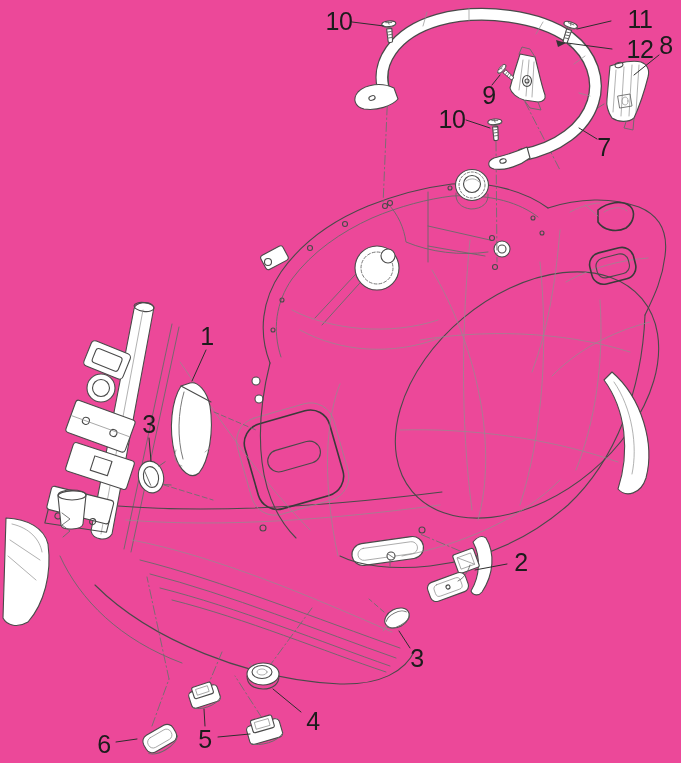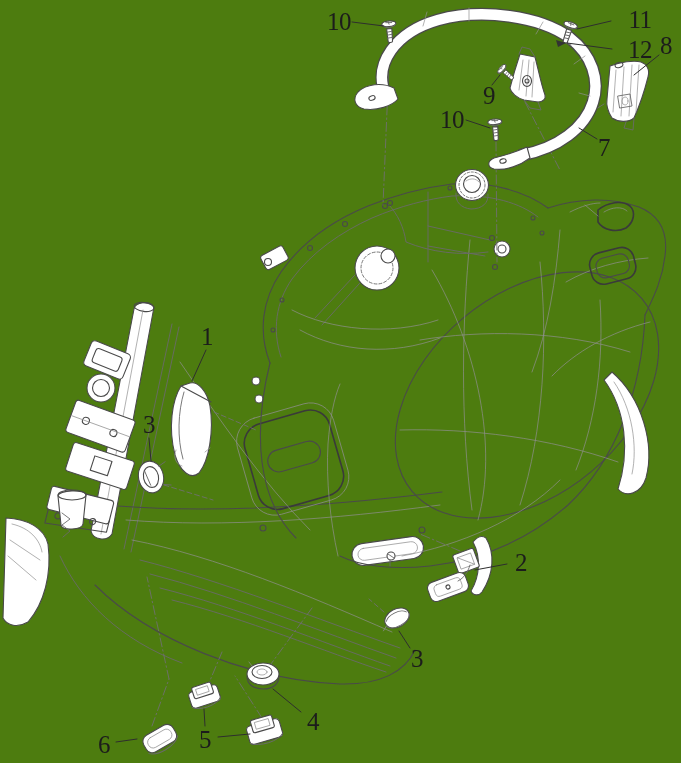--- a/index.html
+++ b/index.html
@@ -4,8 +4,8 @@
 <style>
   html,body{margin:0;padding:0;background:#fff;}
   .stage{
-    position:relative;width:681px;height:763px;background:#4d7c0f;overflow:hidden;
-    font-family:Liberation Serif, serif;
+    position:relative;width:681px;height:763px;background:#ec4899;overflow:hidden;
+    font-family:Liberation Sans, sans-serif;
   }
   .stage svg{position:absolute;left:0;top:0;}
   

